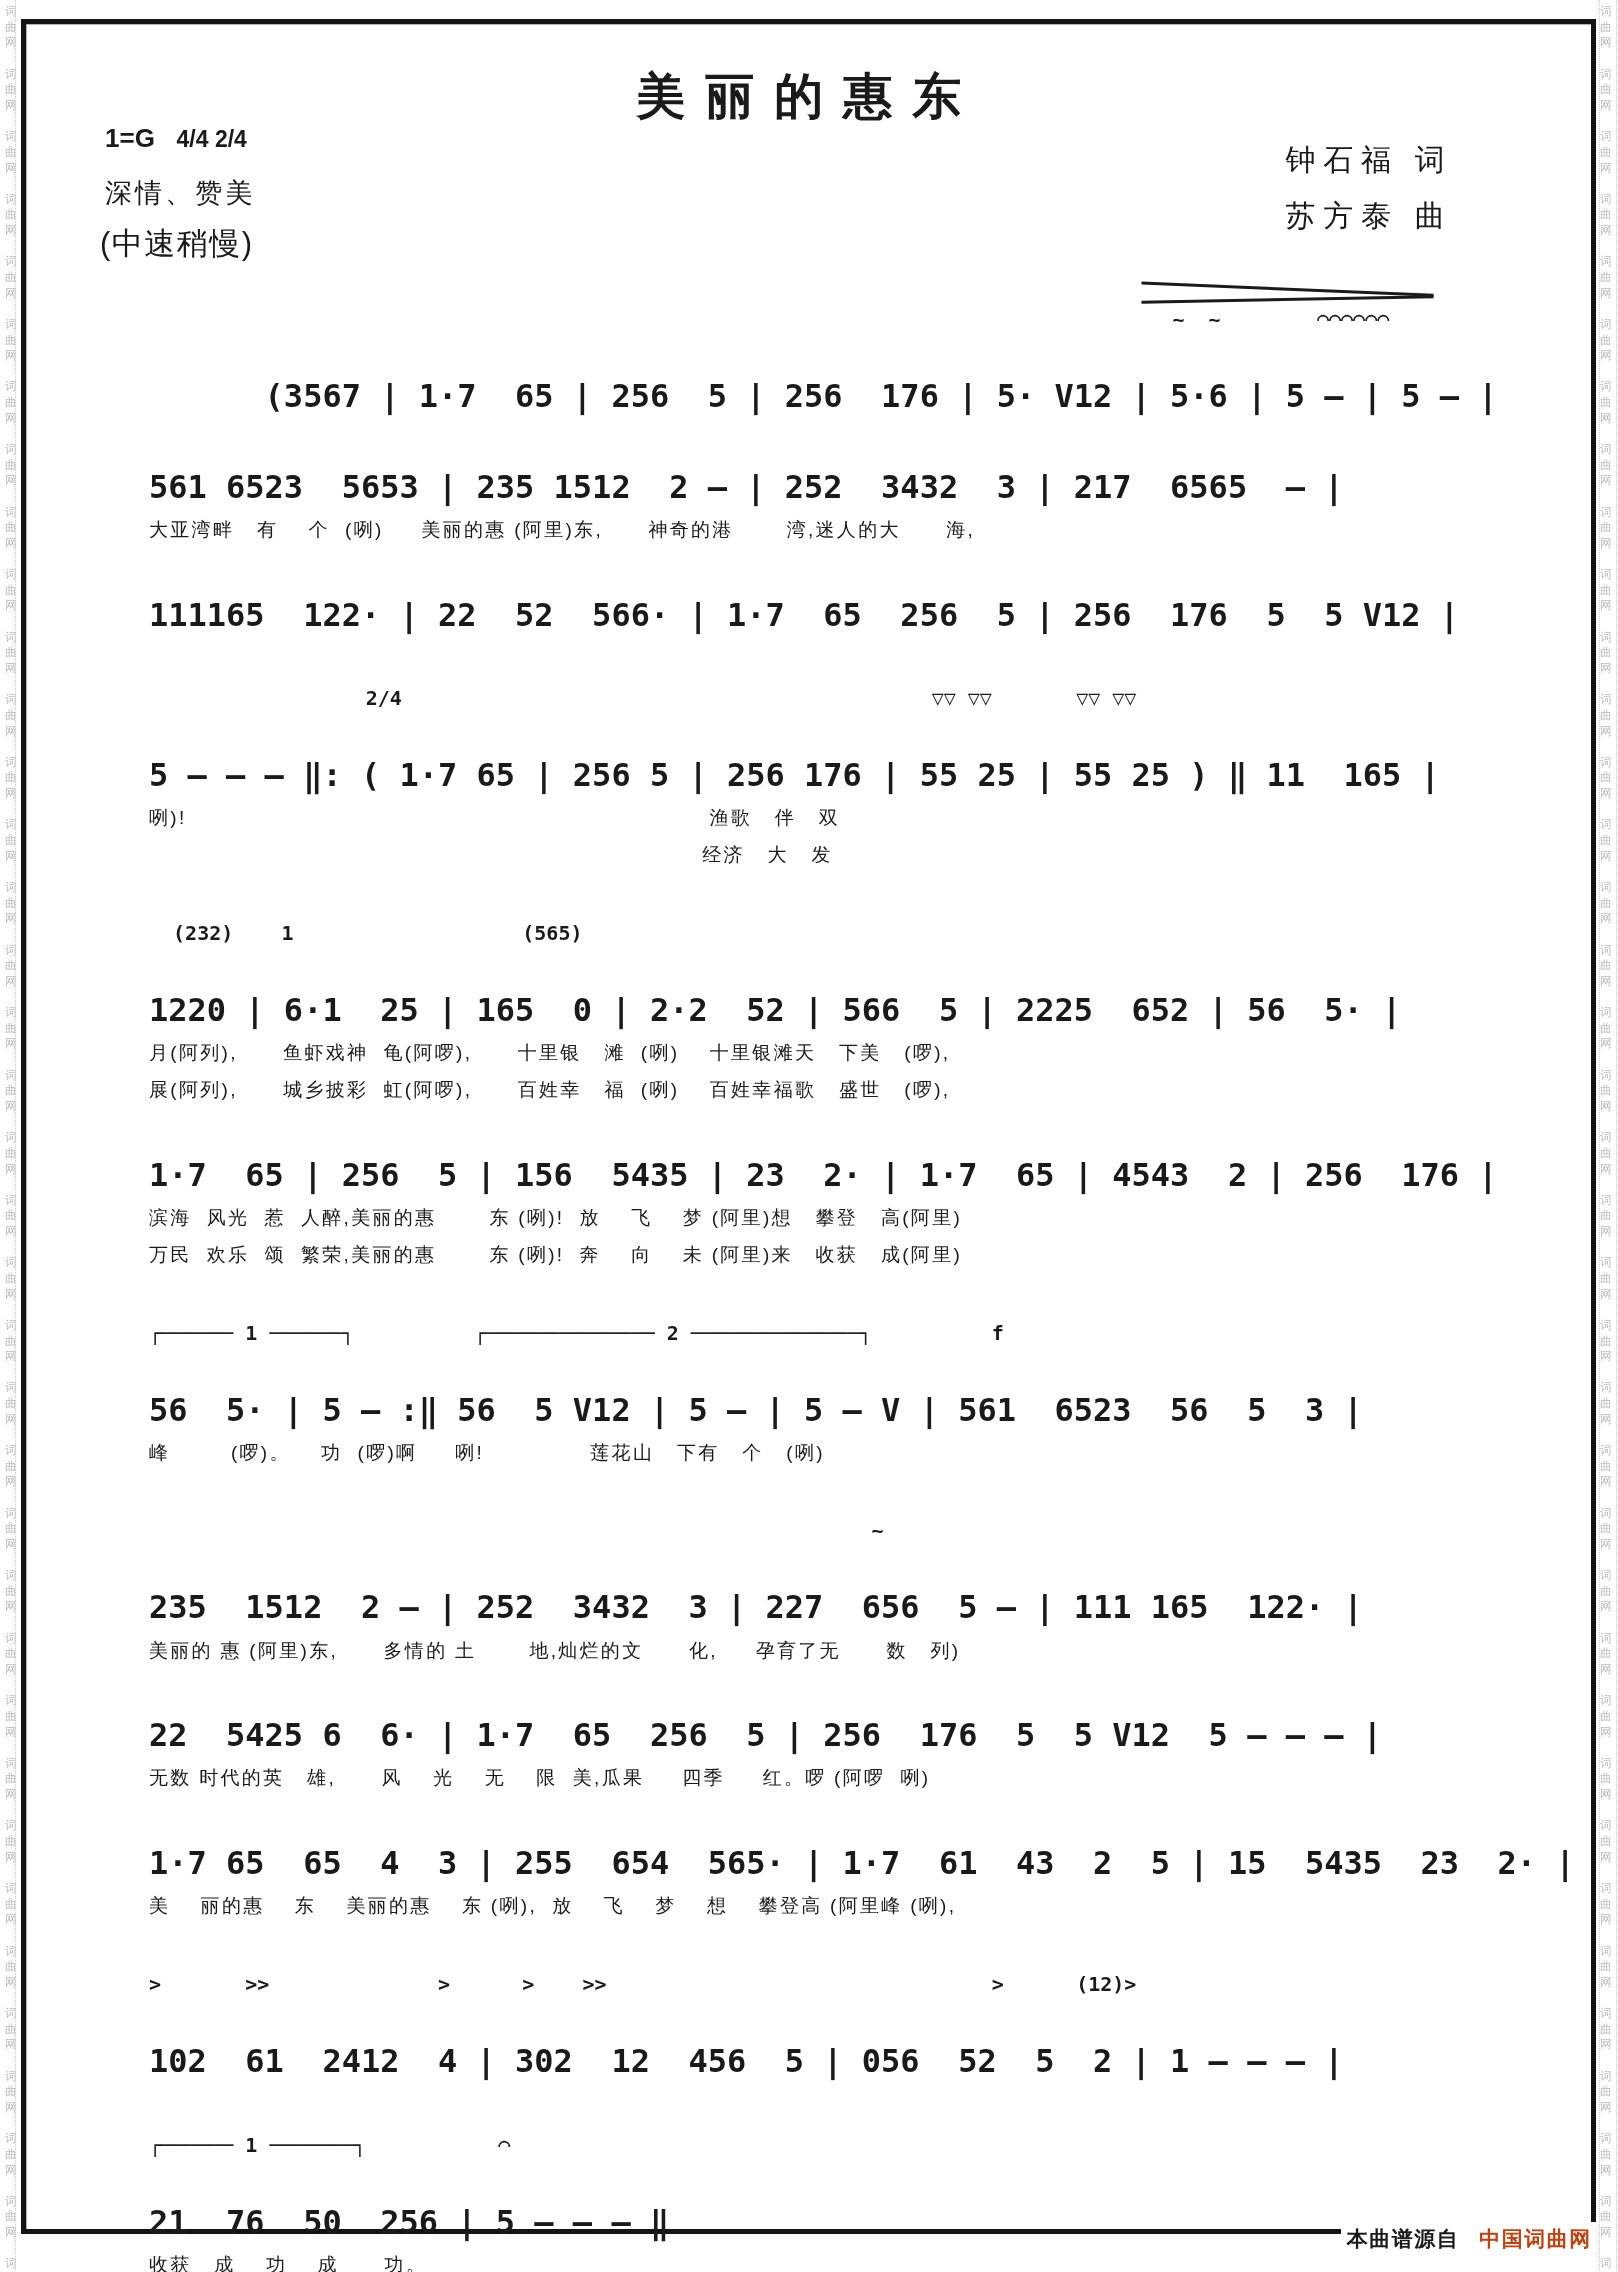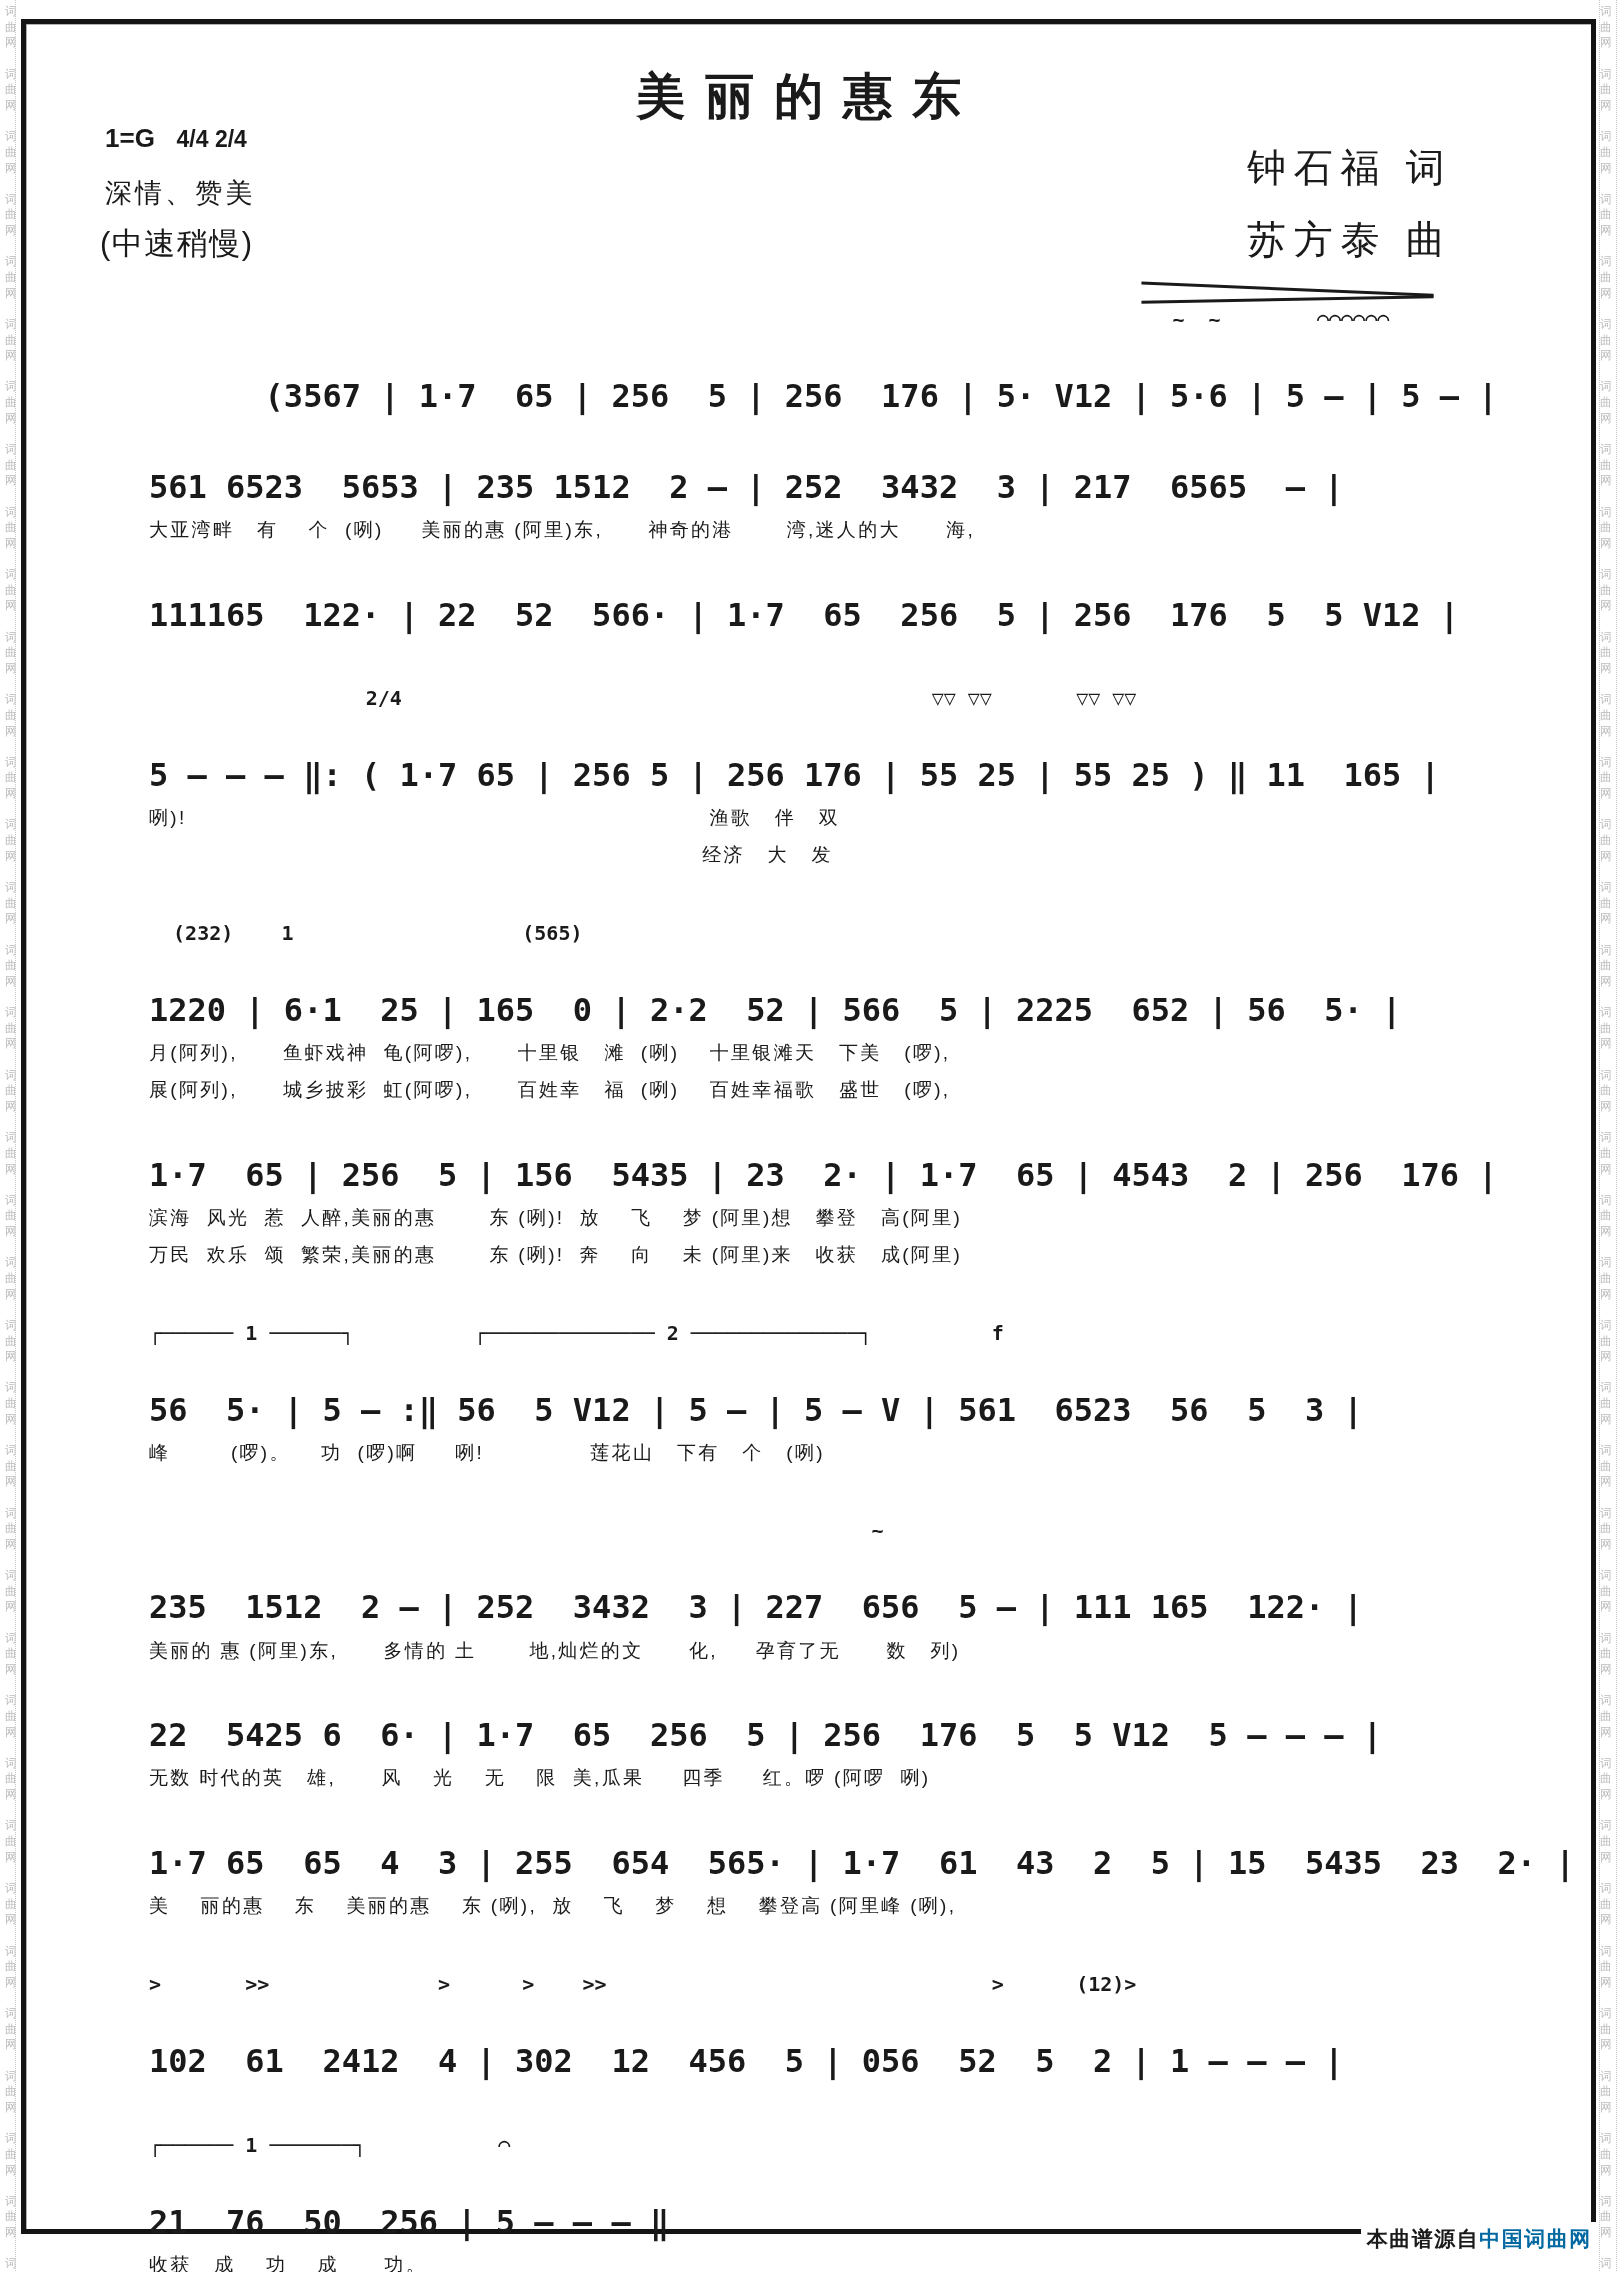--- a/index.html
+++ b/index.html
@@ -65,7 +65,7 @@
   }
   .credits {
     position:absolute; right:139px; top:108px;
-    font-size:39px; letter-spacing:7.7px;
+    font-size:30px; letter-spacing:7.7px;
     text-align:left; line-height:1.85;margin-left:44px;
   }
   

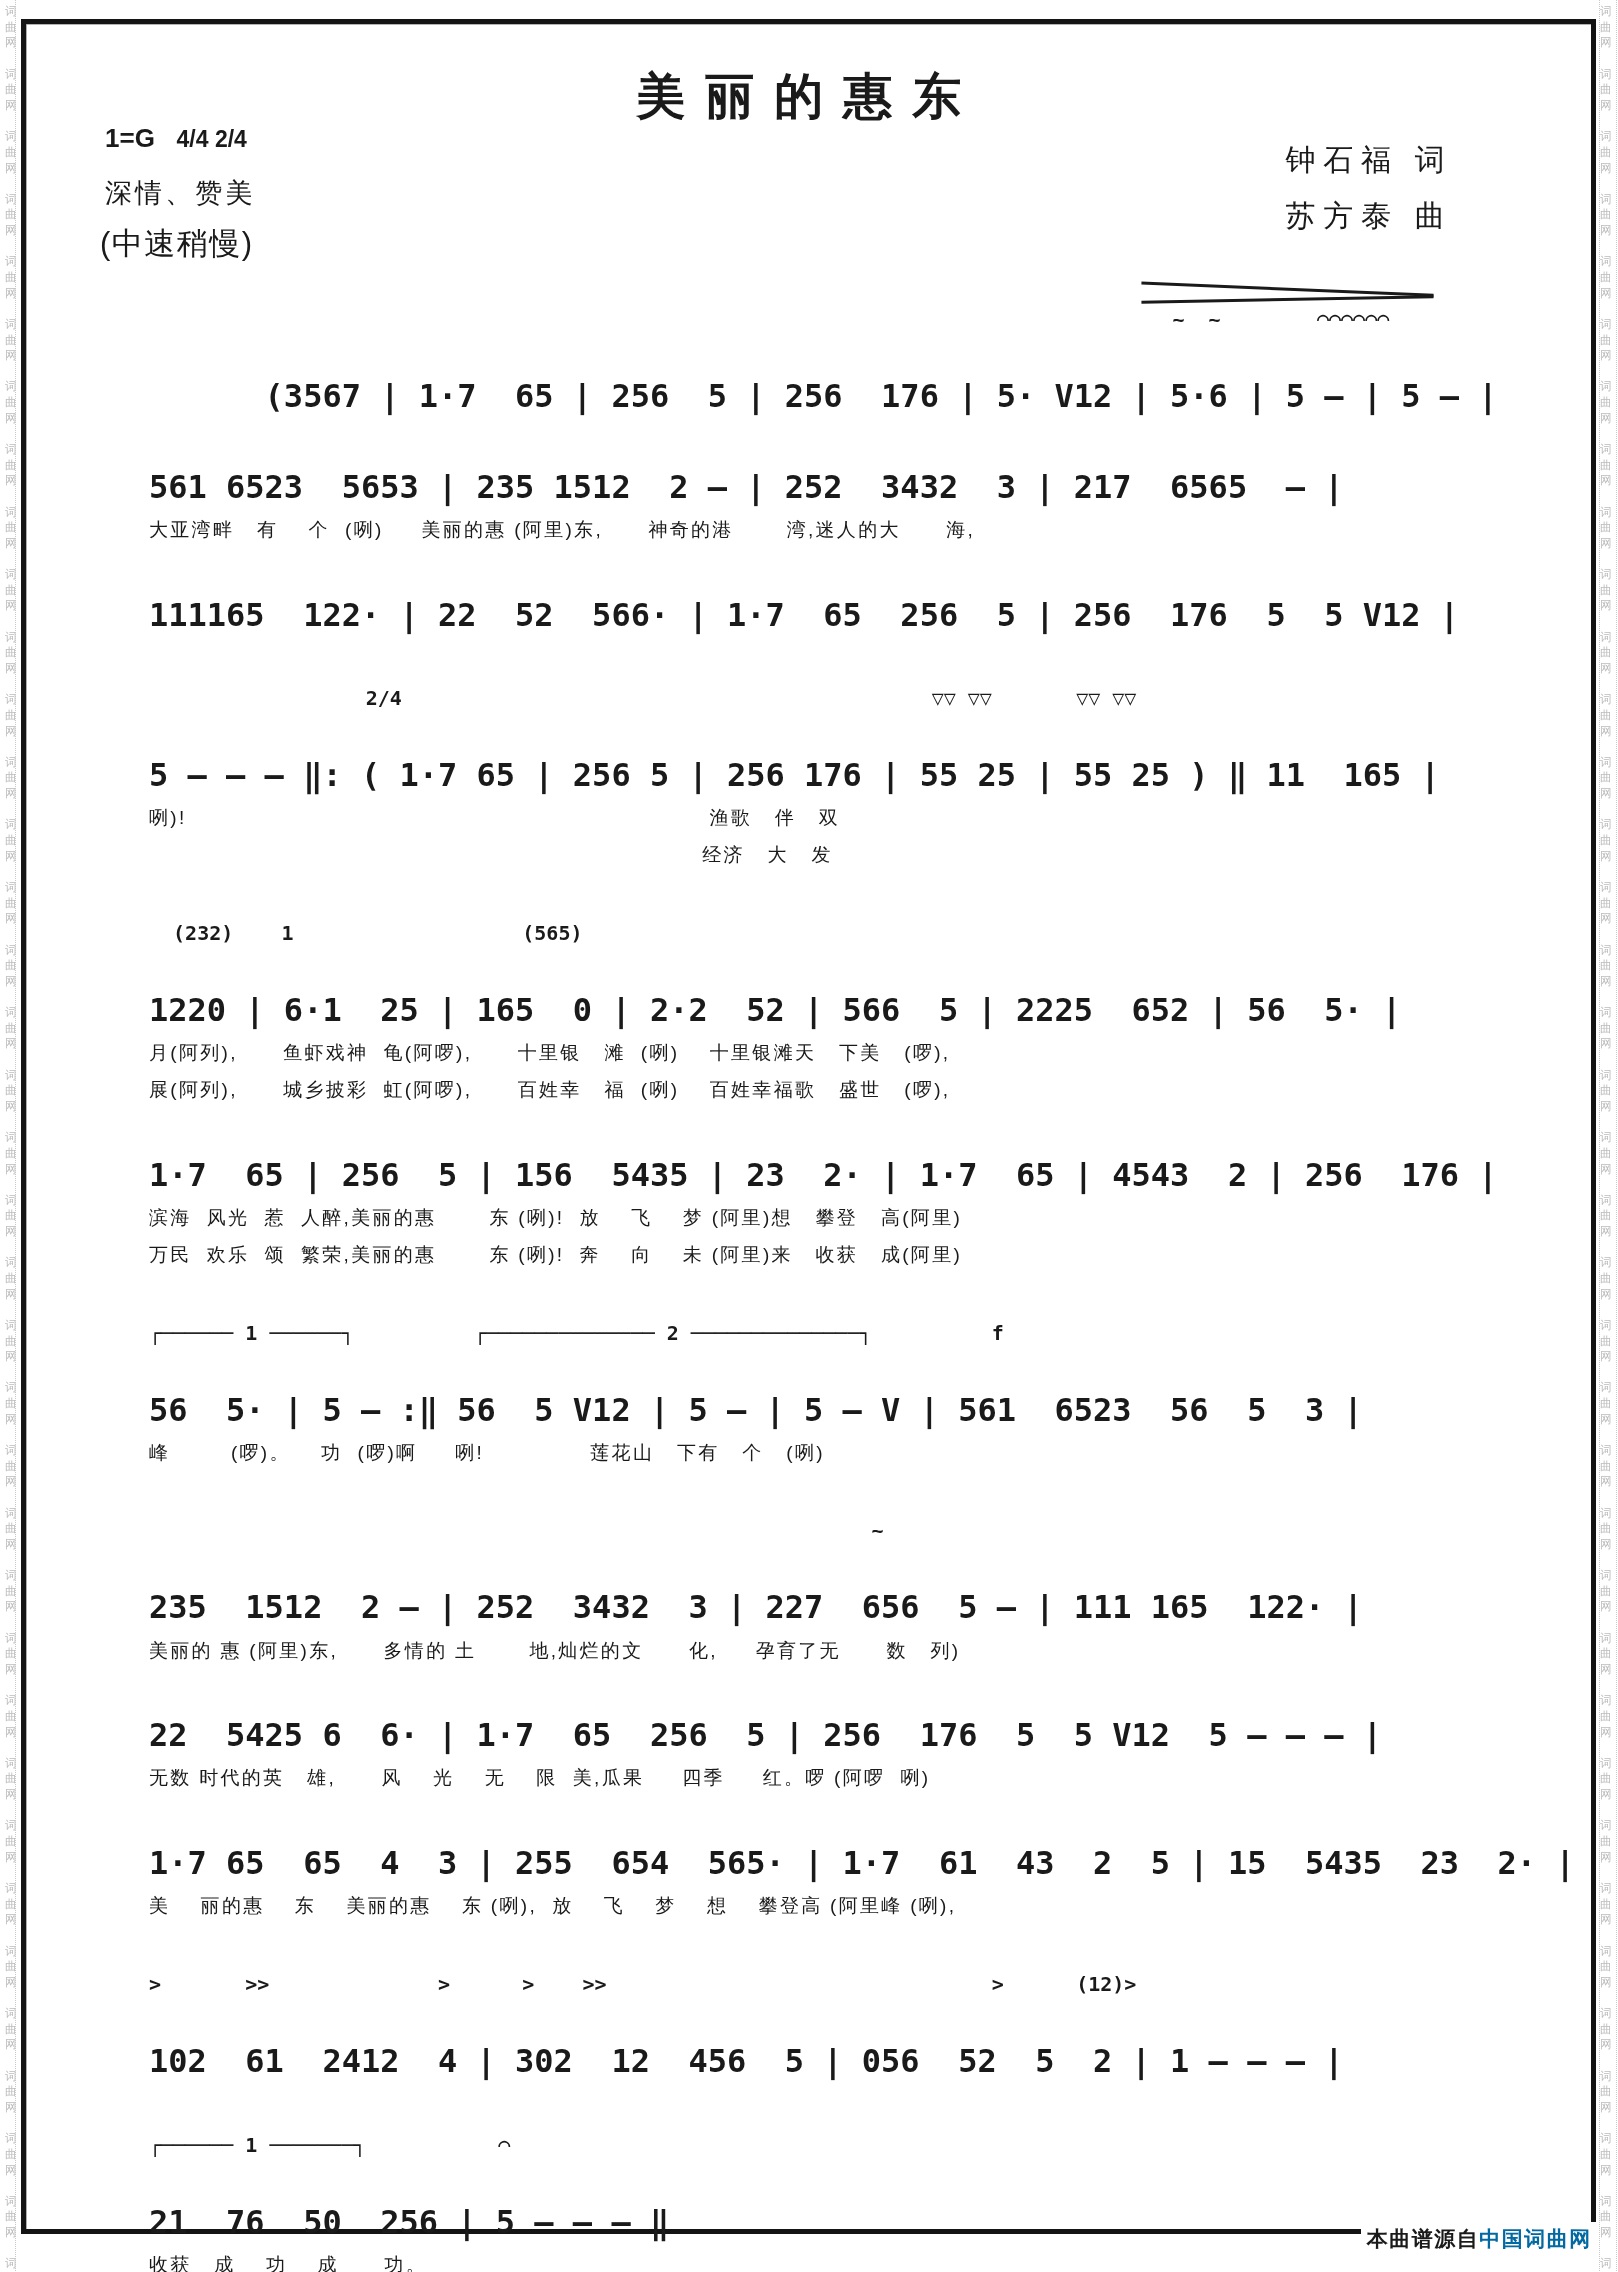--- a/index.html
+++ b/index.html
@@ -112,7 +112,7 @@
     letter-spacing:1.5px;
     white-space:pre;
   }
-  .footer .brand { color:#0369a1; }
+  .footer .brand { color:#c2410c; margin-left:20px; }
 </style>
 </head>
 <body>

